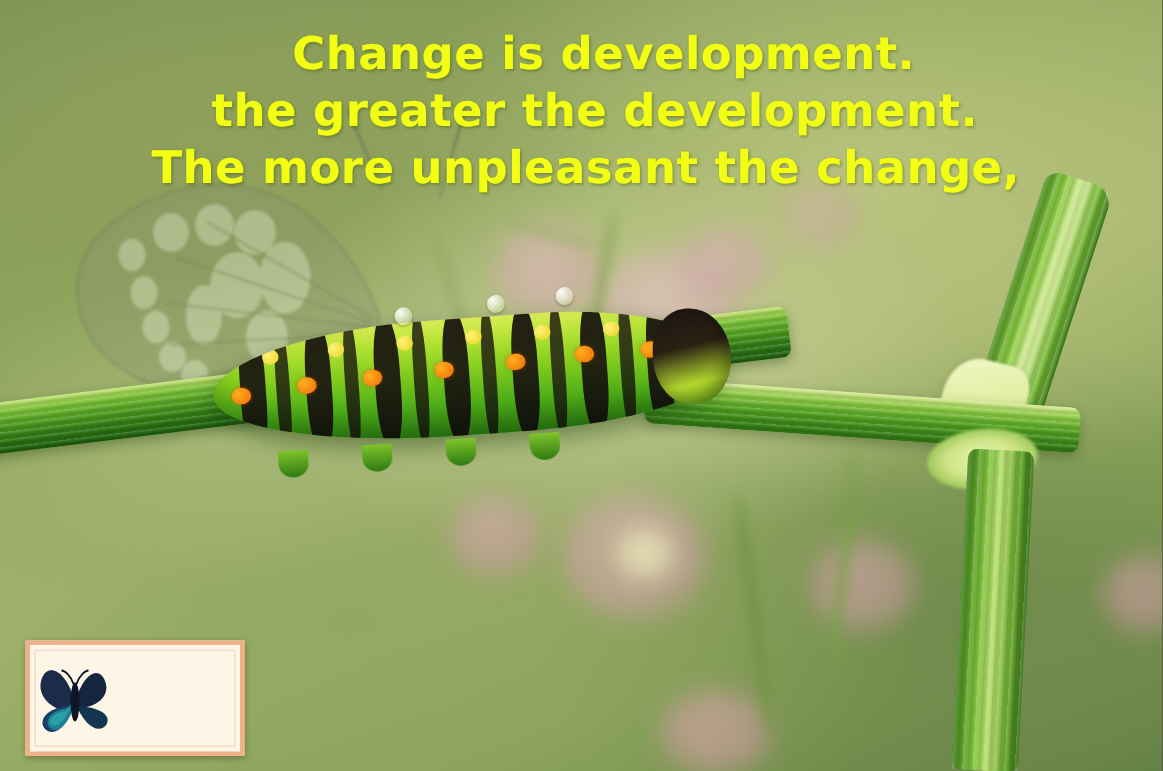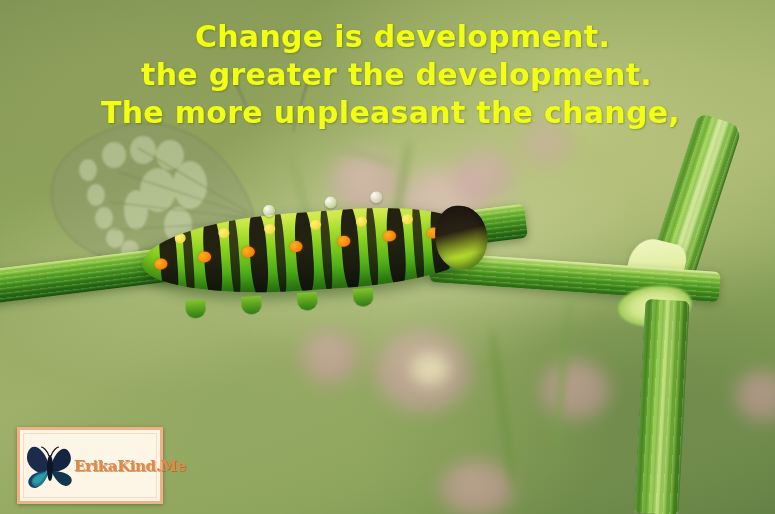--- a/index.html
+++ b/index.html
@@ -386,7 +386,6 @@
         </g>
       </svg>
     </div>
-    <div class="wm-text">ErikaKind.Me</div>
   </div>
 
 </div>

